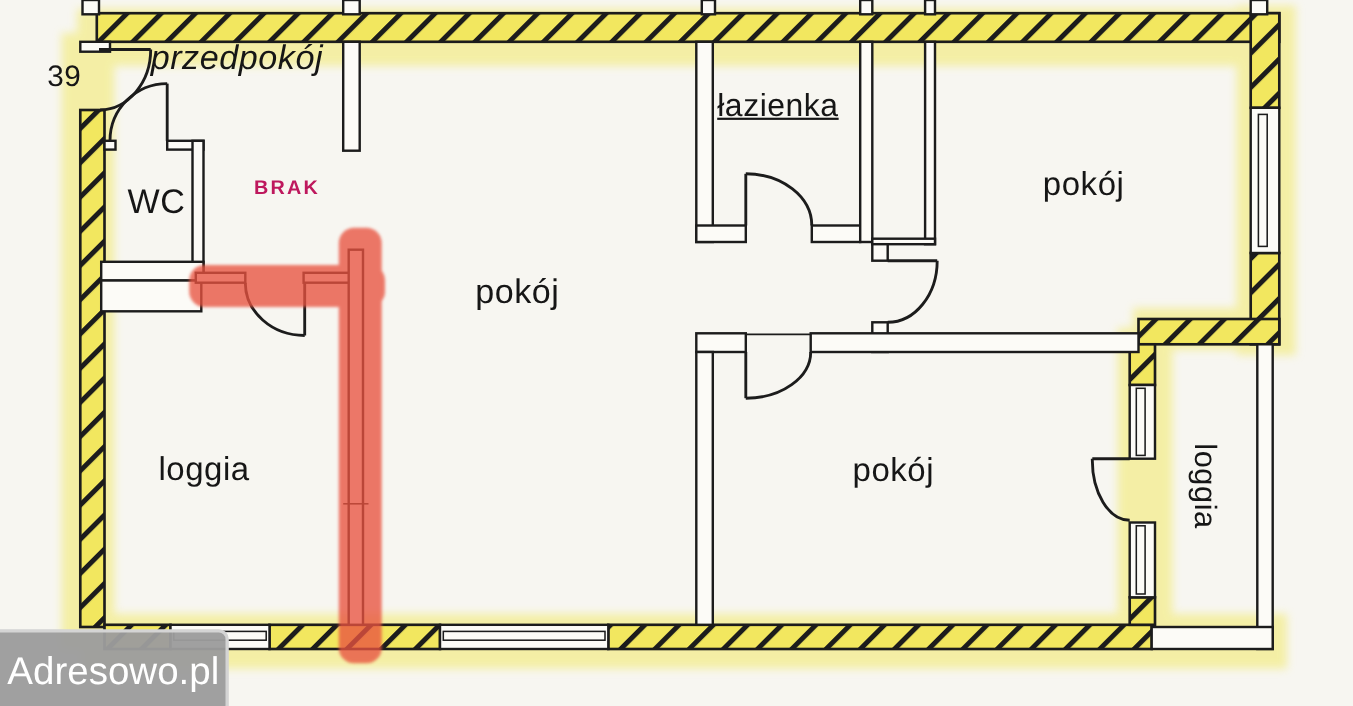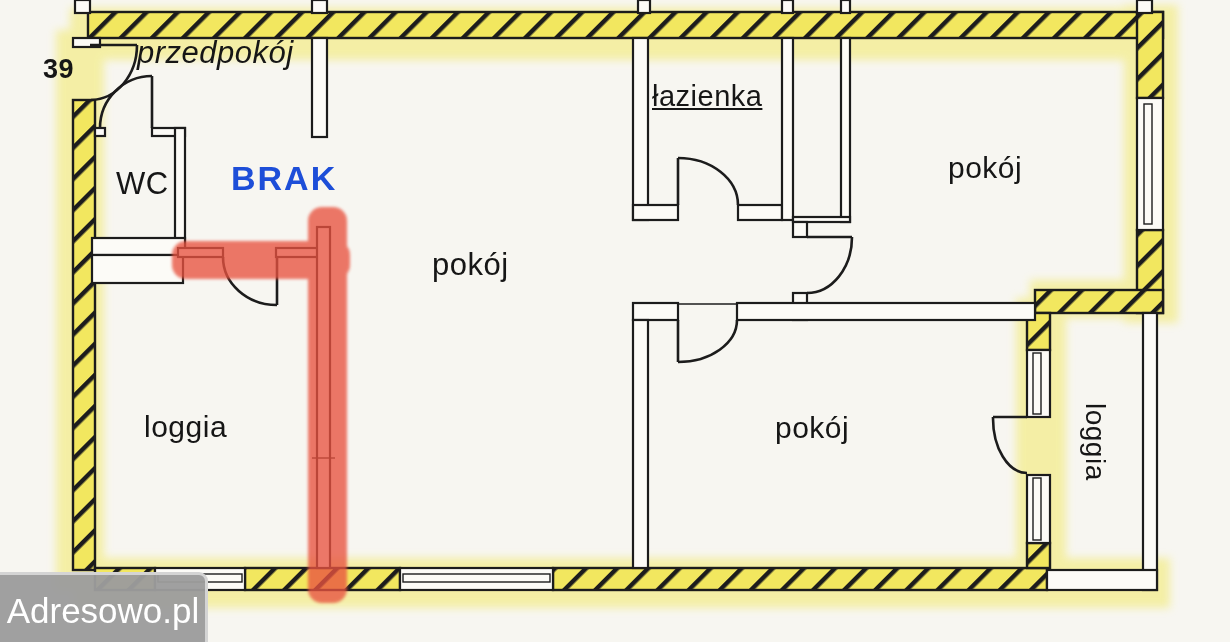--- a/index.html
+++ b/index.html
@@ -19,7 +19,7 @@
     letter-spacing:0.5px;
   }
   .lbl-hall      {left:137px;top:37px;  font-size:31px;font-style:italic;}
-  .lbl-num       {left:43px; top:56px;  font-size:27px; font-weight:700;}
+  .lbl-num       {left:43px; top:56px;  font-size:27px; font-weight:400;}
   .lbl-wc        {left:100px;top:168px; font-size:31px;margin-left:16px;}
   .lbl-brak      {left:231px;top:161px; font-size:34px; font-weight:700; color:#1d4ed8; letter-spacing:2px;}
   .lbl-room-c    {left:432px;top:249px; font-size:31px;}

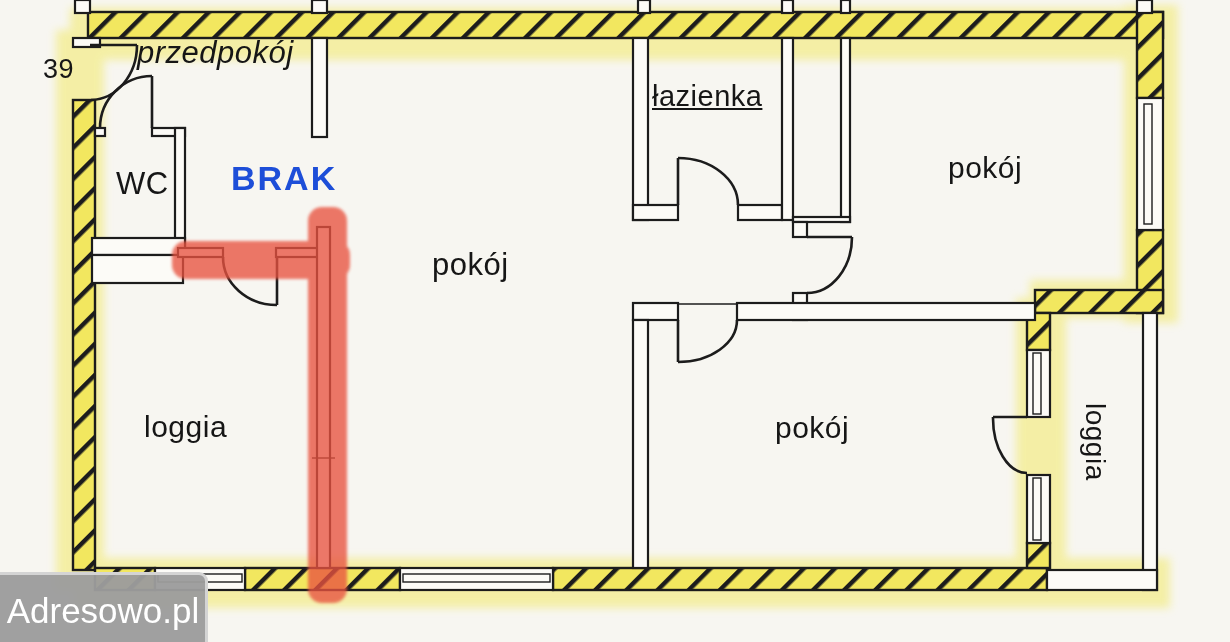--- a/index.html
+++ b/index.html
@@ -21,7 +21,7 @@
   .lbl-hall      {left:137px;top:37px;  font-size:31px;font-style:italic;}
   .lbl-num       {left:43px; top:56px;  font-size:27px; font-weight:400;}
   .lbl-wc        {left:100px;top:168px; font-size:31px;margin-left:16px;}
-  .lbl-brak      {left:231px;top:161px; font-size:34px; font-weight:700; color:#1d4ed8; letter-spacing:2px;}
+  .lbl-brak      {left:231px;top:161px; font-size:18px; font-weight:700; color:#be185d; letter-spacing:2px;}
   .lbl-room-c    {left:432px;top:249px; font-size:31px;}
   .lbl-bath      {left:652px;top:82px;  font-size:29px;text-decoration:underline;}
   .lbl-room-tr   {left:948px;top:153px; font-size:30px;}

